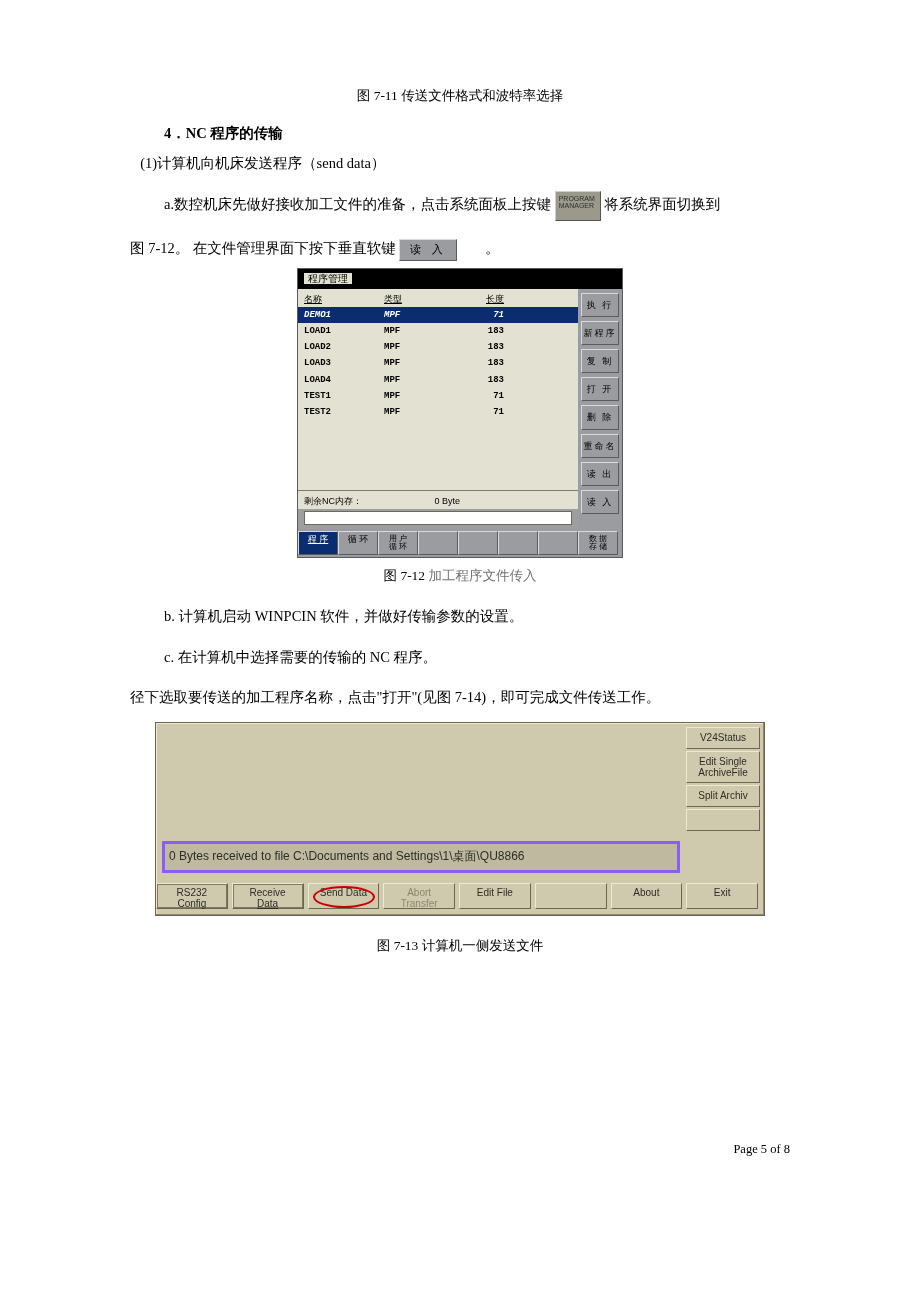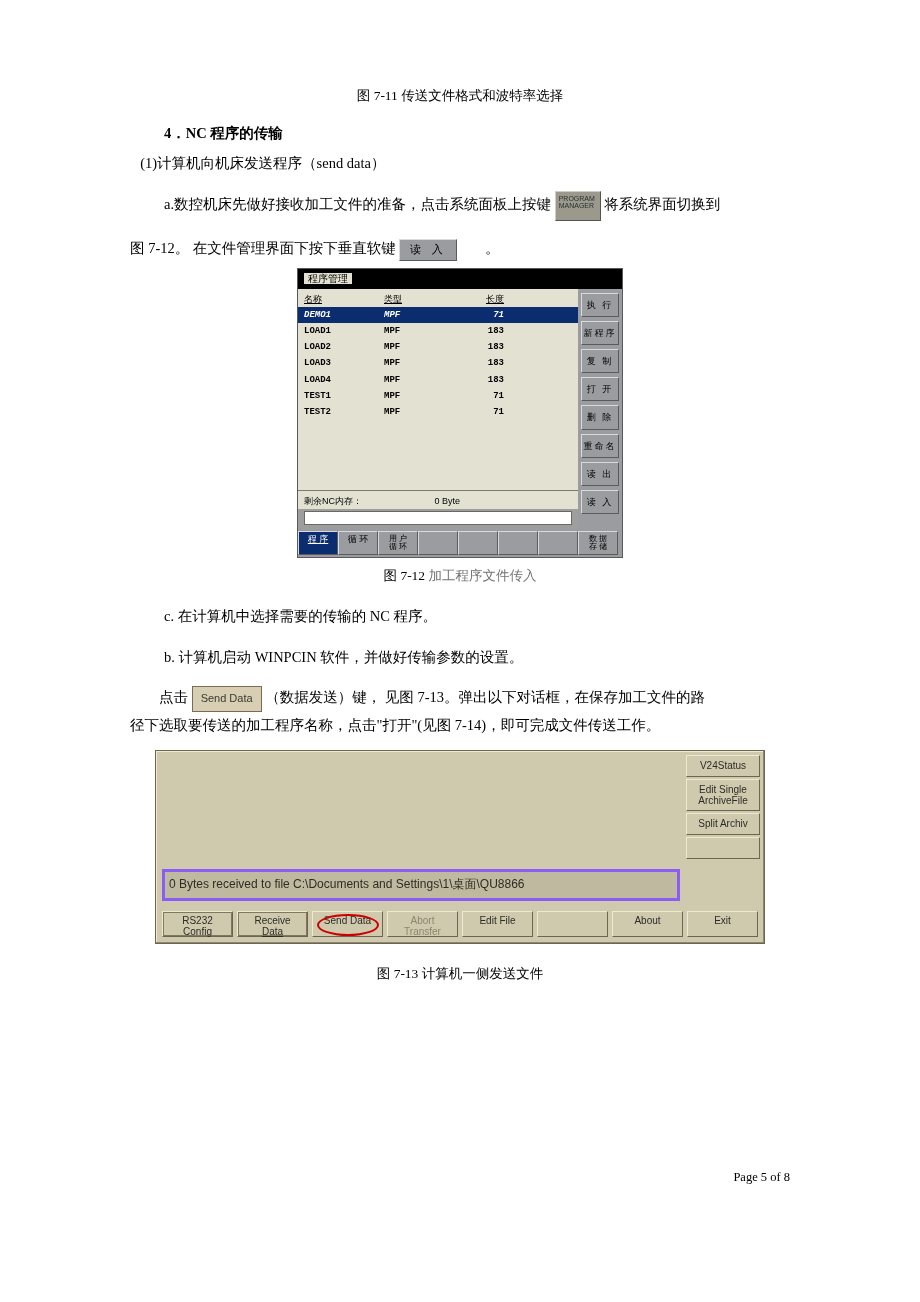--- a/index.html
+++ b/index.html
@@ -373,8 +373,8 @@
     <span>图  7-12 </span><span class="blue">加工程序文件传入</span>
   </p>
 
+  <p class="sub">b.  计算机启动 WINPCIN 软件，并做好传输参数的设置。</p>
   <p class="sub">c.  在计算机中选择需要的传输的 NC 程序。</p>
-  <p class="sub">b.  计算机启动 WINPCIN 软件，并做好传输参数的设置。</p>
 
   <p class="para no-indent">
     <span style="margin-left:2em">点击</span>

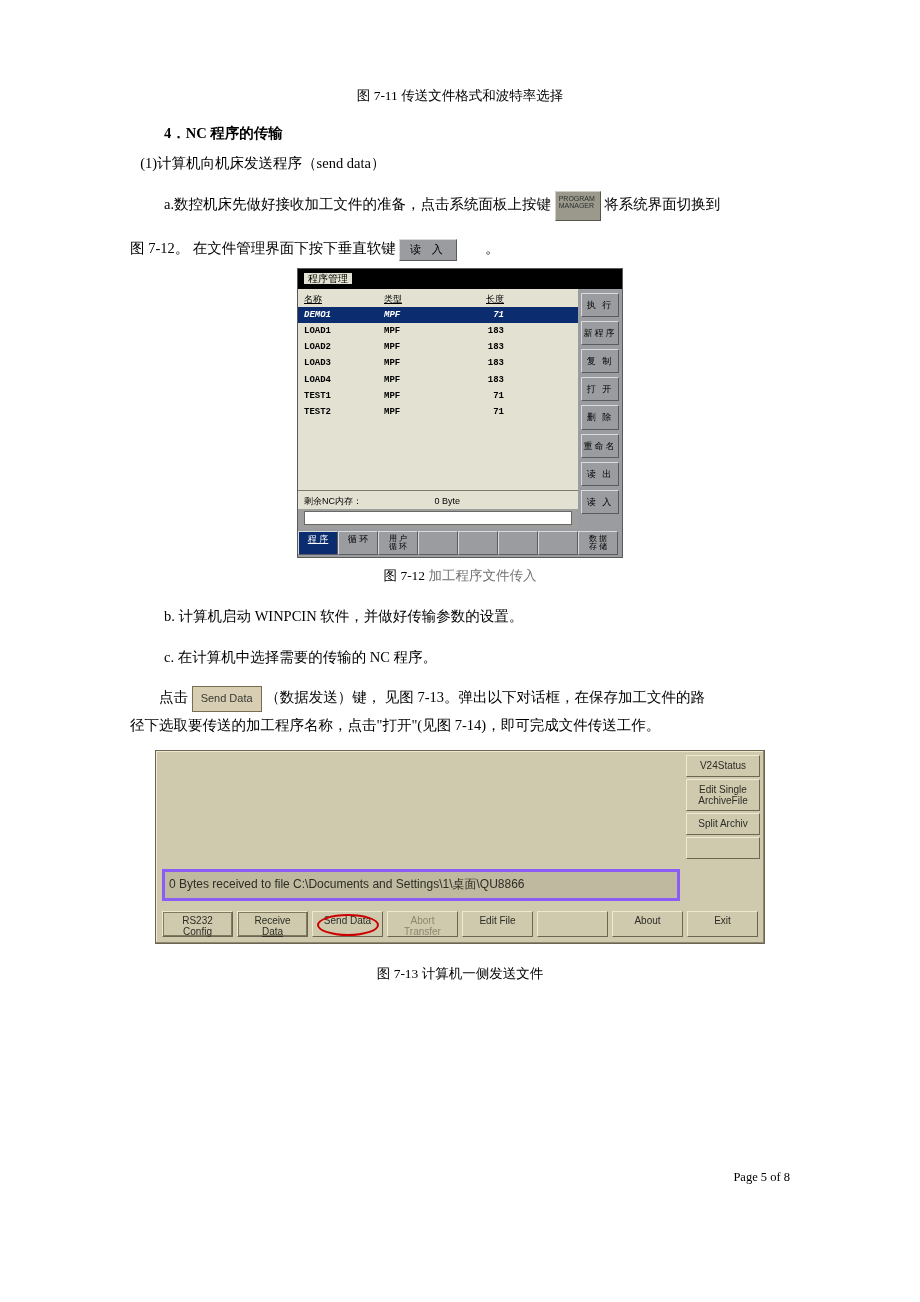--- a/index.html
+++ b/index.html
@@ -376,11 +376,6 @@
   <p class="sub">b.  计算机启动 WINPCIN 软件，并做好传输参数的设置。</p>
   <p class="sub">c.  在计算机中选择需要的传输的 NC 程序。</p>
 
-  <p class="para no-indent">
-    <span style="margin-left:2em">点击</span>
-    <span class="send-btn">Send Data</span>
-    <span>（数据发送）键，  见图 7-13。弹出以下对话框，在保存加工文件的路</span>
-  </p>
   <p class="para no-indent">径下选取要传送的加工程序名称，点击"打开"(见图 7-14)，即可完成文件传送工作。</p>
 
   <div class="figure-center" style="margin-top:12px">

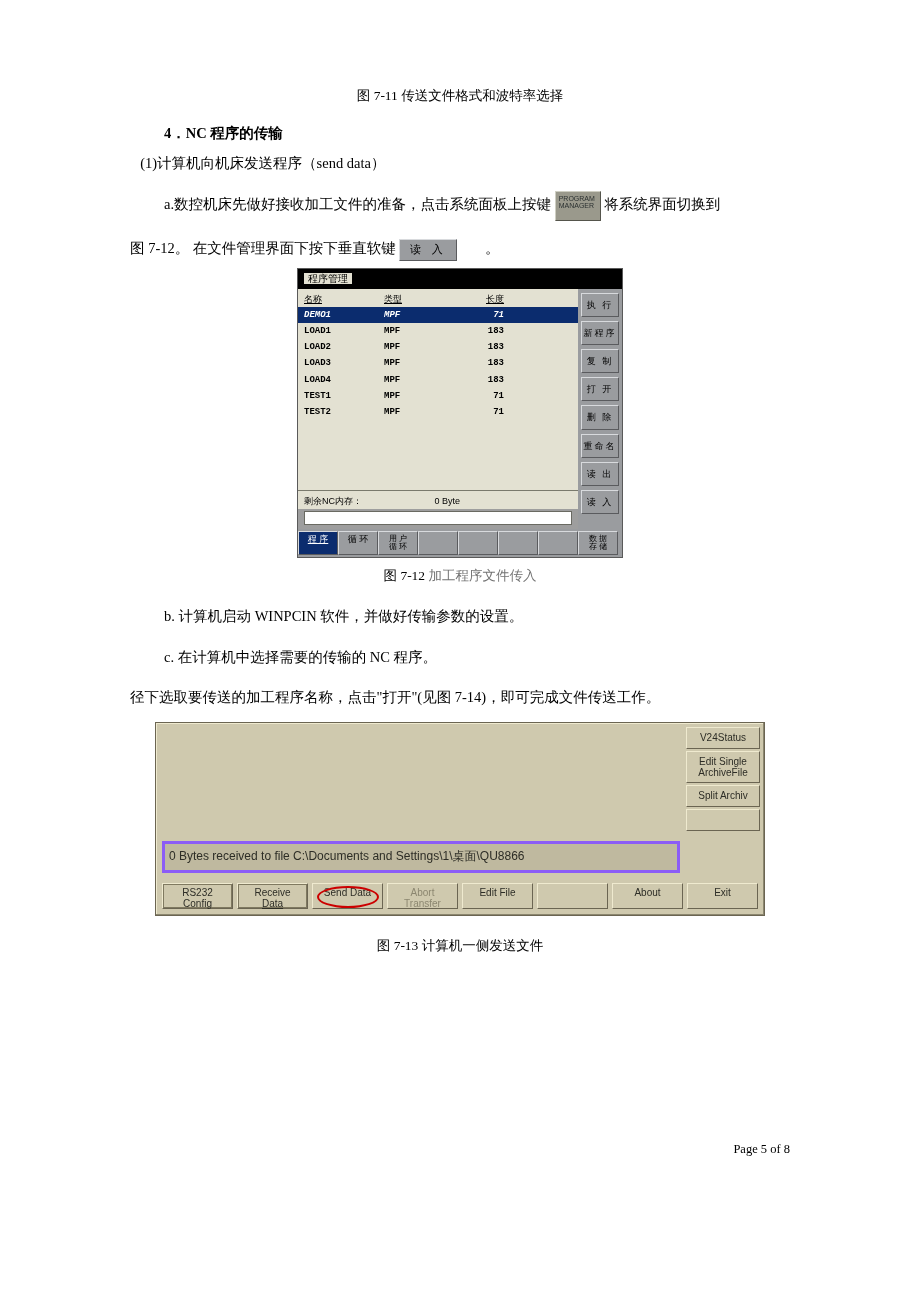--- a/index.html
+++ b/index.html
@@ -222,7 +222,7 @@
   .pcin-bottom {
     display: flex;
     gap: 4px;
-    padding: 4px 6px 6px 6px;
+    padding: 4px 6px 6px 0;
   }
   .pcin-bbtn {
     flex: 1;

